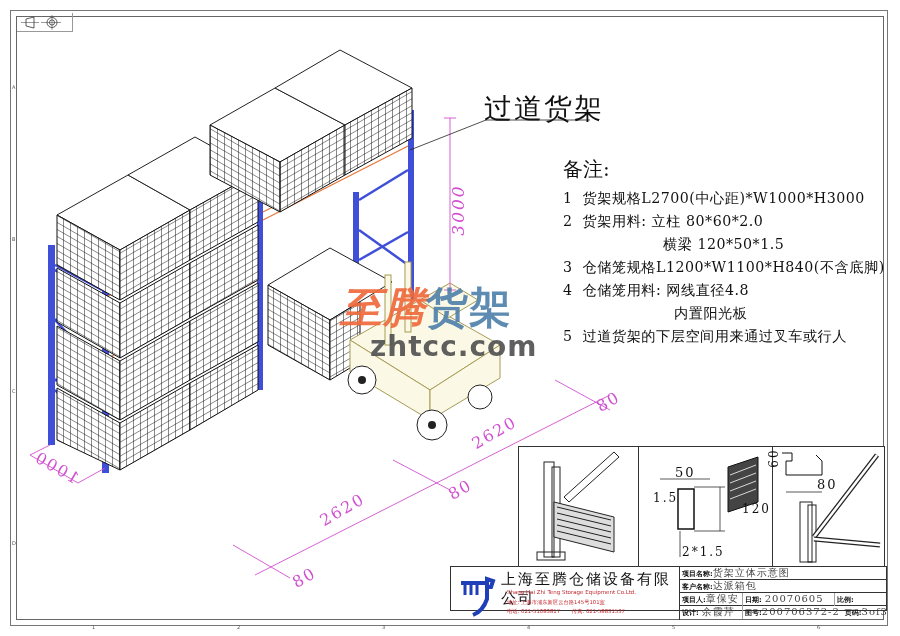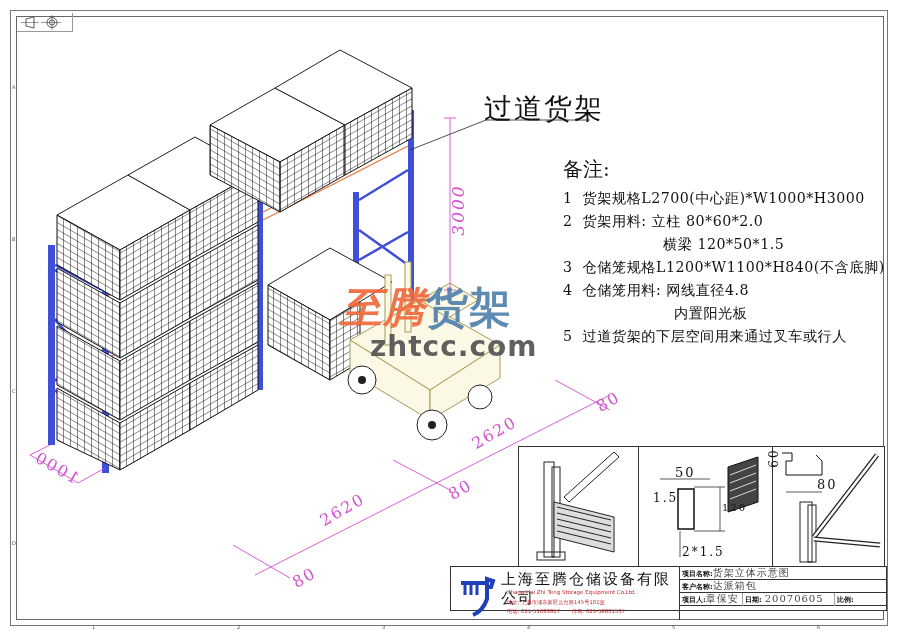--- a/index.html
+++ b/index.html
@@ -219,7 +219,7 @@
     </svg>
     <div class="dim-label" style="left:25px; top:18px; font-size:13px;">50</div>
     <div class="dim-label" style="left:3px; top:44px; font-size:12px;">1.5</div>
-    <div class="dim-label" style="left:72px; top:55px; font-size:10px;">120</div>
+    <div class="dim-label" style="left:72px; top:55px; font-size:12px;padding-left:20px;">120</div>
     <div class="dim-label" style="left:32px; top:98px; font-size:12px;">2*1.5</div>
   </div>
   <div class="detail-cell" style="left:243px; width:122px; border-right:none;">

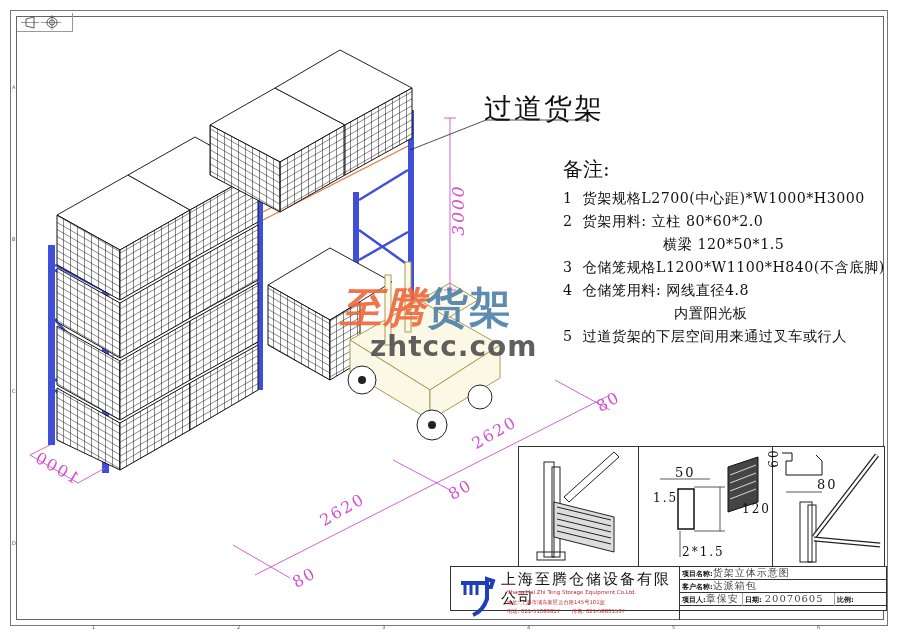--- a/index.html
+++ b/index.html
@@ -260,6 +260,10 @@
     <div class="tb-sub" style="left:62px; width:92px;"><span class="tb-key">日期:</span> <span class="tb-val">20070605</span></div>
     <div class="tb-sub" style="left:154px; width:52px;"><span class="tb-key">比例:</span><span class="tb-val"></span></div>
   </div>
+  <div class="tb-row" style="top:39px; border-bottom:none;">
+    <span class="tb-key">设计:</span> <span class="tb-val">余霞芹</span>
+    <div class="tb-sub" style="left:62px; width:144px;"><span class="tb-key">图号:</span><span class="tb-val">200706372-2</span> <span class="tb-key">页码:</span><span class="tb-val">3of3</span></div>
+  </div>
 </div>
 
 <div class="zone-mark" style="left:92px; top:624px;">1</div>

